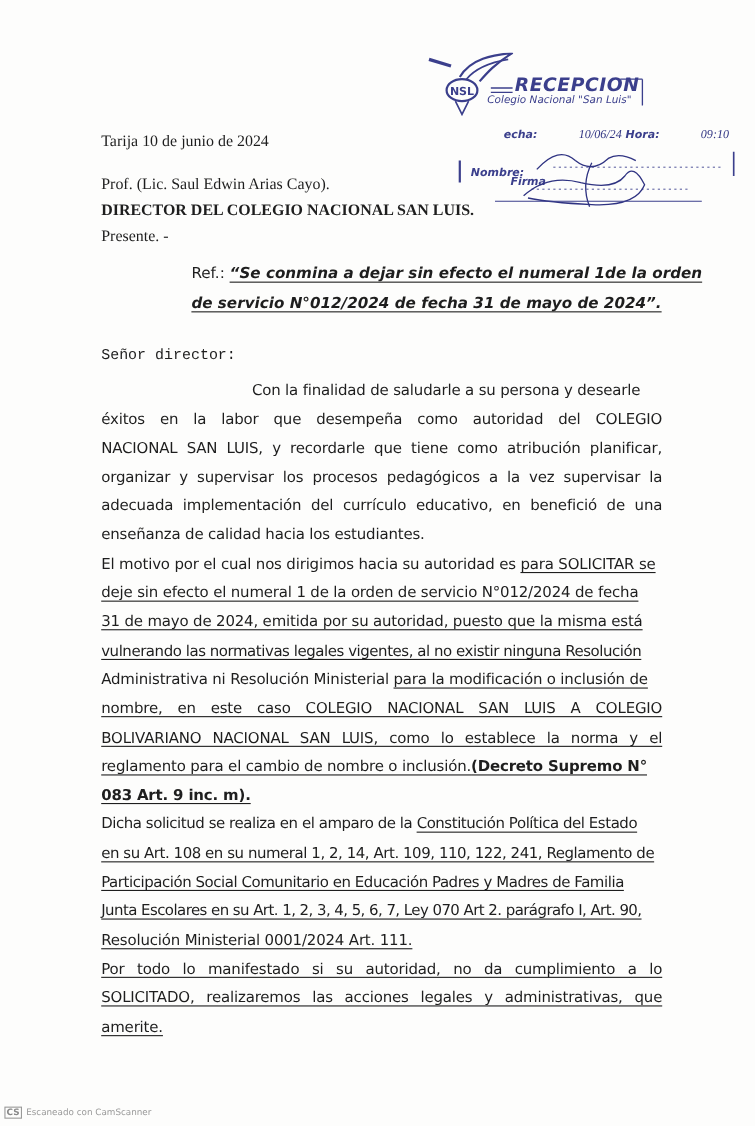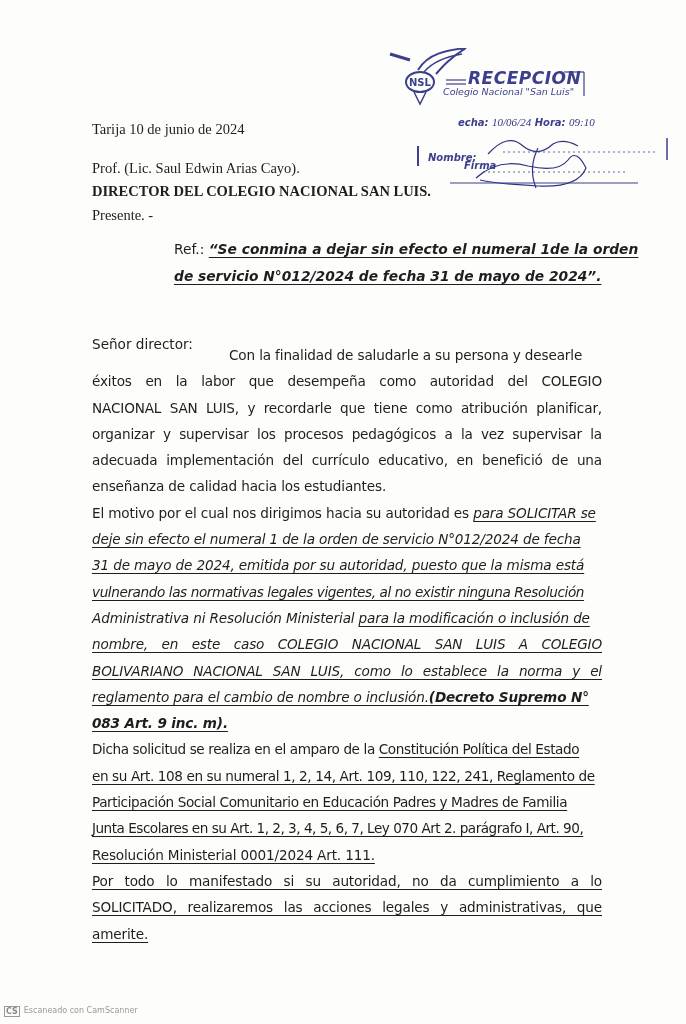--- a/index.html
+++ b/index.html
@@ -33,7 +33,7 @@
   .stamp .title { position: absolute; left: 80px; top: 20px; font-size: 17px; font-style: italic; font-weight: bold; letter-spacing: 0.5px; }
   .stamp .sub { position: absolute; left: 55px; top: 38px; font-size: 9.5px; font-style: italic; }
   .stamp .row { position: absolute; font-size: 10px; font-style: italic; font-weight: bold; }
-  .stamp .hand { font-family: "Liberation Serif", serif; font-style: italic; color: #2f3382; font-size: 11px; font-weight: normal; }
+  .stamp .hand { font-family: "Liberation Serif", serif; font-style: italic; color: #2f3382; font-size: 11px; font-weight: normal; margin-left: 34px; }
   .footer { position: absolute; left: 4px; top: 1006px; font-size: 8px; color: #9a9a9a; display: flex; gap: 4px; }
   .cs-icon { border: 1px solid #999; font-size: 8px; padding: 0 1px; color: #888; font-weight: bold; }
 </style>

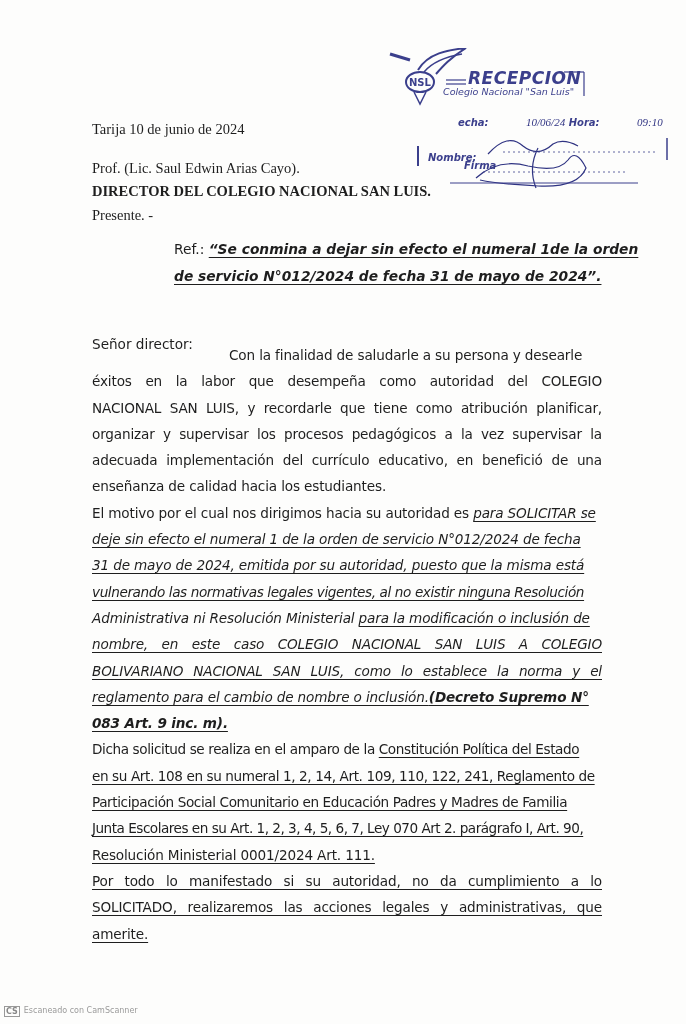--- a/index.html
+++ b/index.html
@@ -95,7 +95,7 @@
   </div>
 </div>
 
-<div class="abs sans" style="left:92px; top:336px; font-size:13.6px;">Señor director:</div>
+<div class="abs sans" style="left:92px; top:316px; font-size:13.6px;font-family:Liberation Mono, monospace;">Señor director:</div>
 
 <div class="body-text sans" style="top:342px;">
 

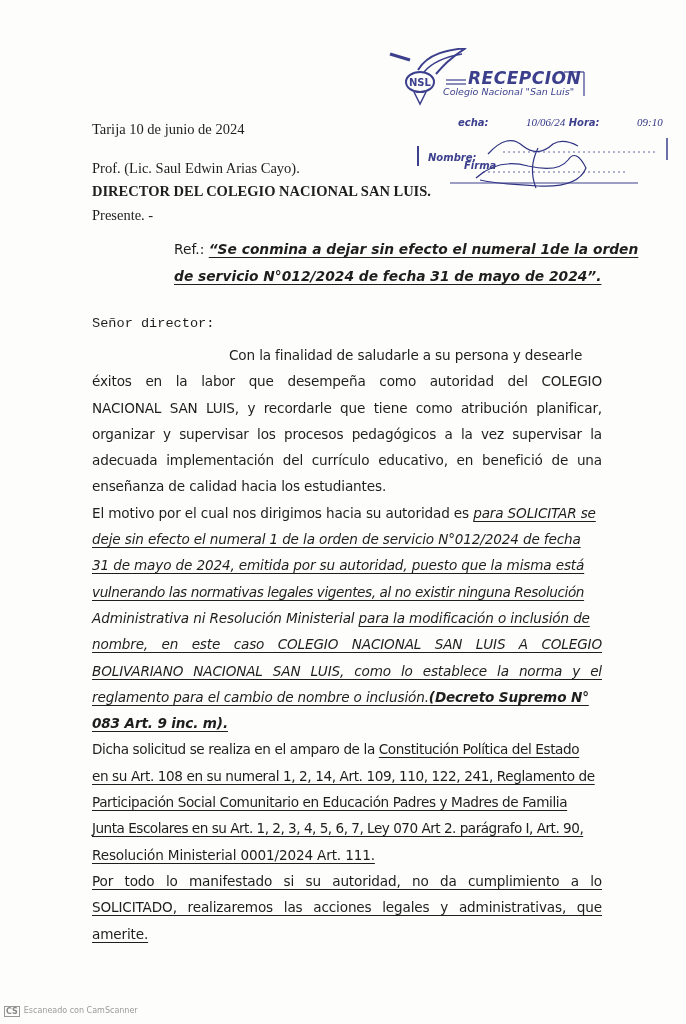--- a/index.html
+++ b/index.html
@@ -25,7 +25,7 @@
   .line { height: 26.3px; line-height: 26.3px; white-space: nowrap; }
   .just { text-align: justify; text-align-last: justify; white-space: normal; }
   .u { text-decoration: underline; text-underline-offset: 3px; }
-  .i { font-style: italic; }
+  .i { }
   .b { font-weight: bold; }
 
   

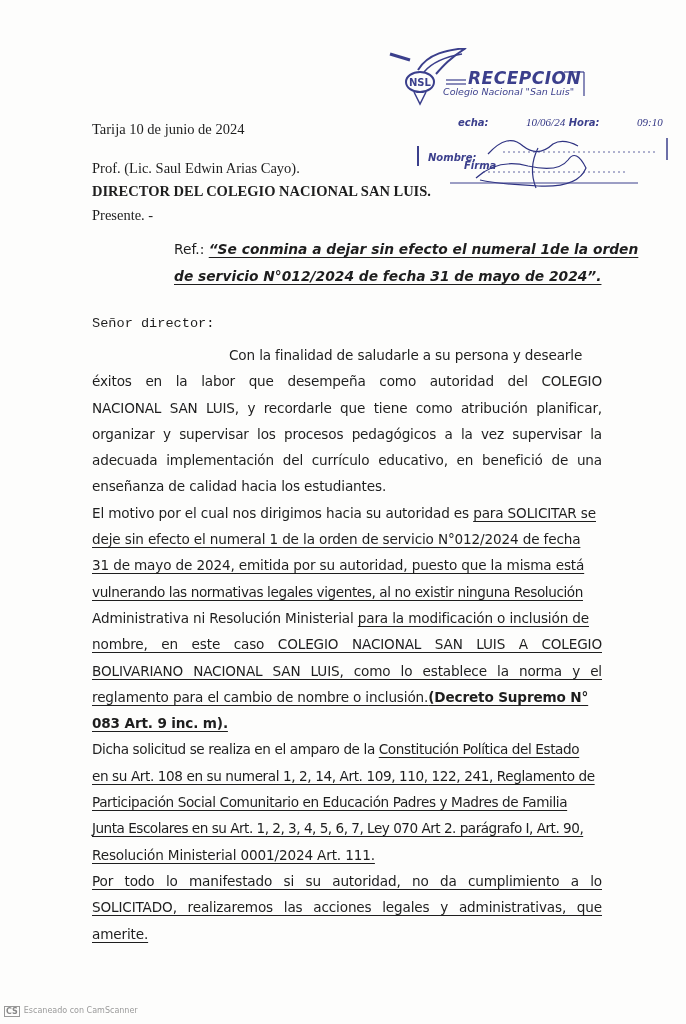--- a/index.html
+++ b/index.html
@@ -34,7 +34,7 @@
   .stamp .sub { position: absolute; left: 55px; top: 38px; font-size: 9.5px; font-style: italic; }
   .stamp .row { position: absolute; font-size: 10px; font-style: italic; font-weight: bold; }
   .stamp .hand { font-family: "Liberation Serif", serif; font-style: italic; color: #2f3382; font-size: 11px; font-weight: normal; margin-left: 34px; }
-  .footer { position: absolute; left: 4px; top: 1006px; font-size: 8px; color: #9a9a9a; display: flex; gap: 4px; }
+  .footer { position: absolute; left: 4px; top: 1006px; font-size: 8px; color: #9a9a9a; display: flex; align-items: center; gap: 4px; }
   .cs-icon { border: 1px solid #999; font-size: 8px; padding: 0 1px; color: #888; font-weight: bold; }
 </style>
 </head>

